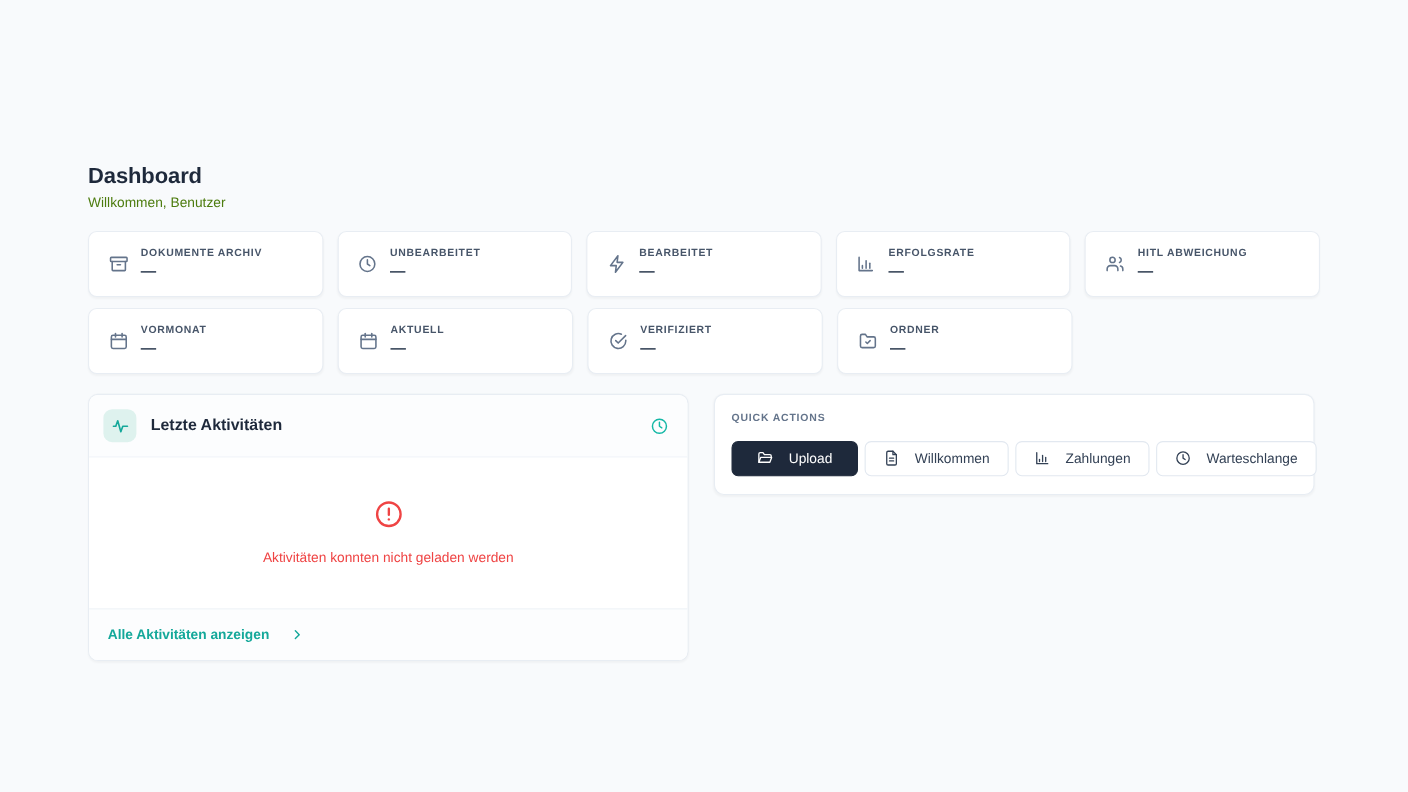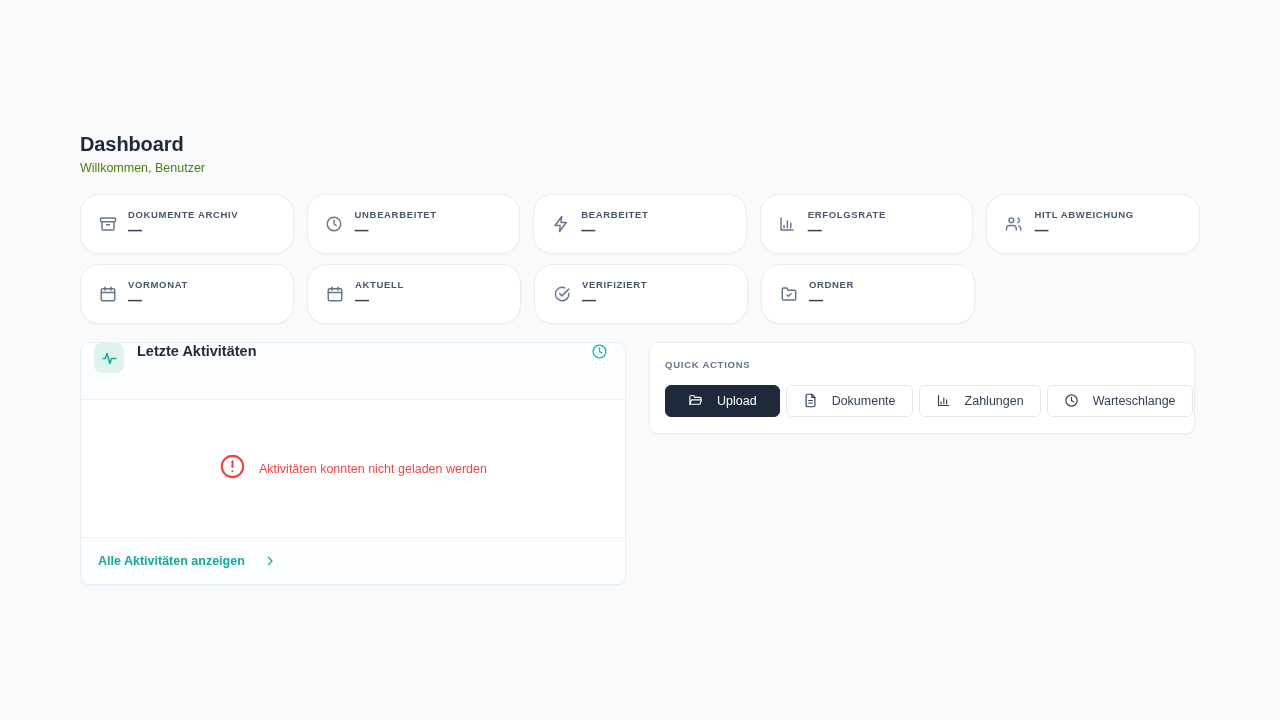--- a/index.html
+++ b/index.html
@@ -23,6 +23,7 @@
     width: 1280px;
     height: 527px;
     padding: 132px 80px 0 80px;
+    margin-top: 16px;
   }
 
   

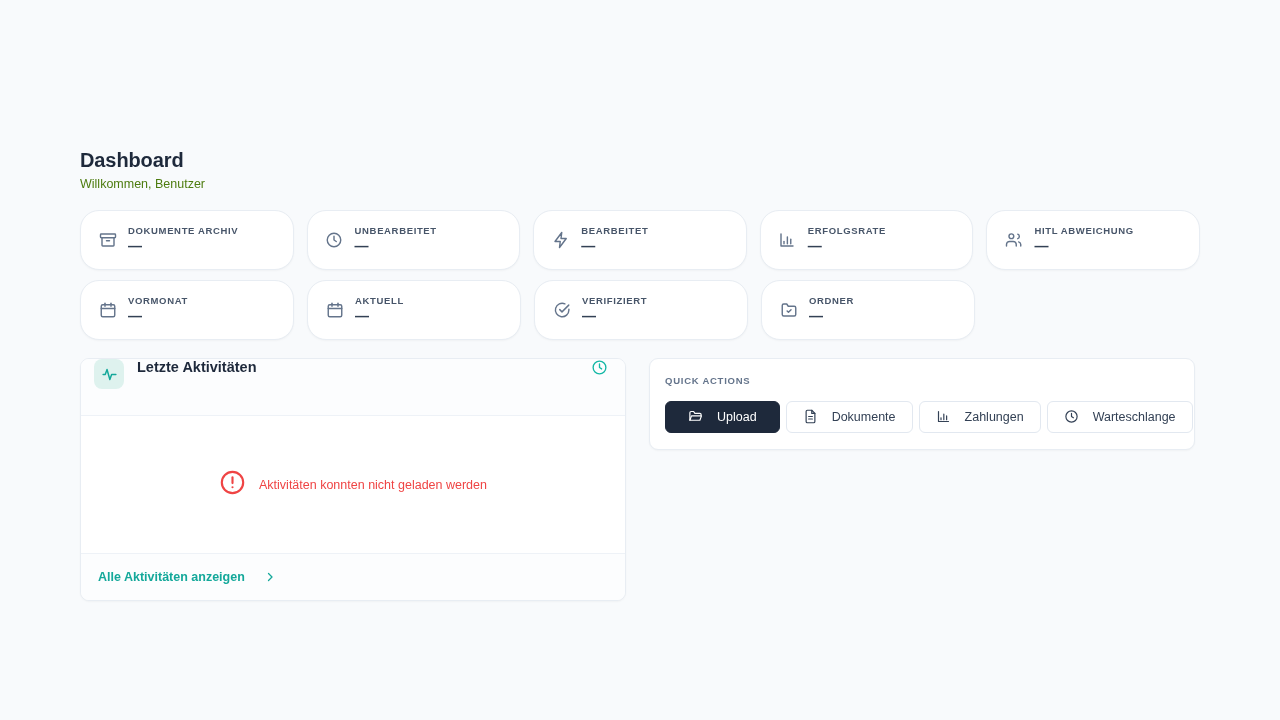--- a/index.html
+++ b/index.html
@@ -56,7 +56,7 @@
     min-width: 0;
     background: #ffffff;
     border: 1px solid #e8edf3;
-    border-radius: 19px;
+    border-radius: 8px;
     height: 60px;
     display: flex;
     align-items: center;

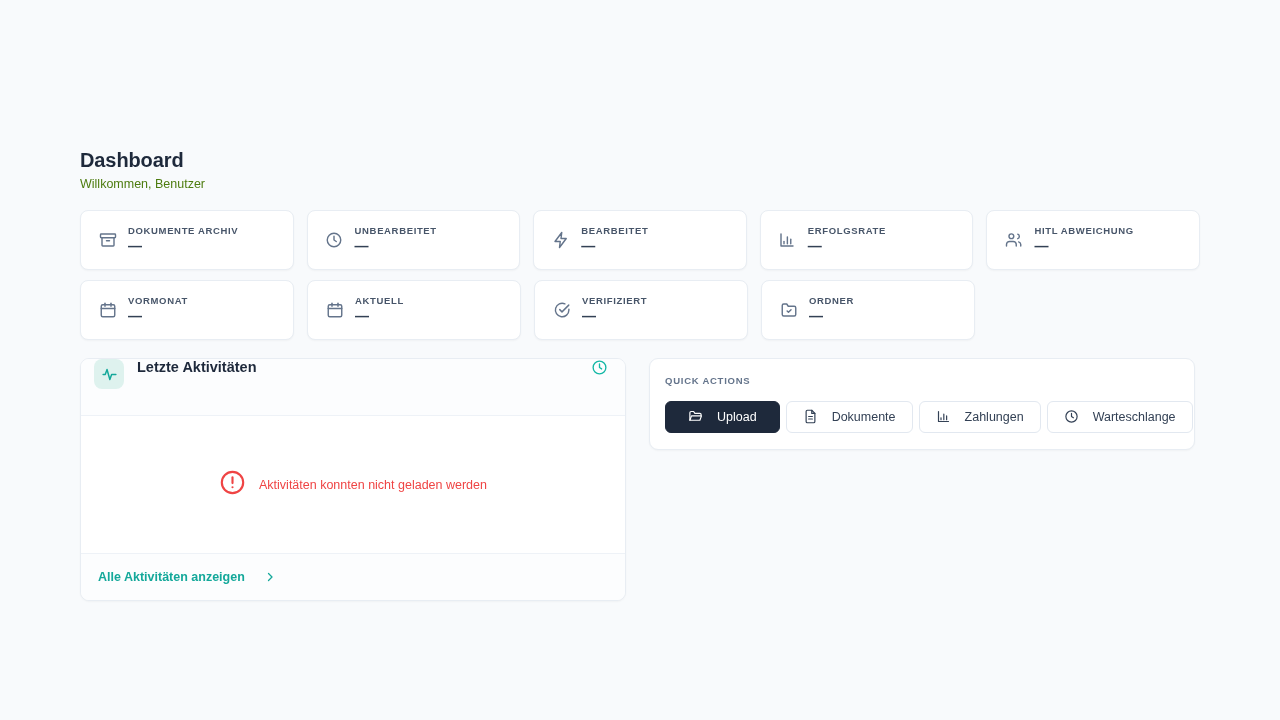--- a/index.html
+++ b/index.html
@@ -120,7 +120,7 @@
   .activity-head {
     height: 57px;
     display: flex;
-    align-items: flex-start;
+    align-items: center;
     padding: 0 17px 0 13px;
     background: #fcfdfe;
     border-bottom: 1px solid #eef2f7;

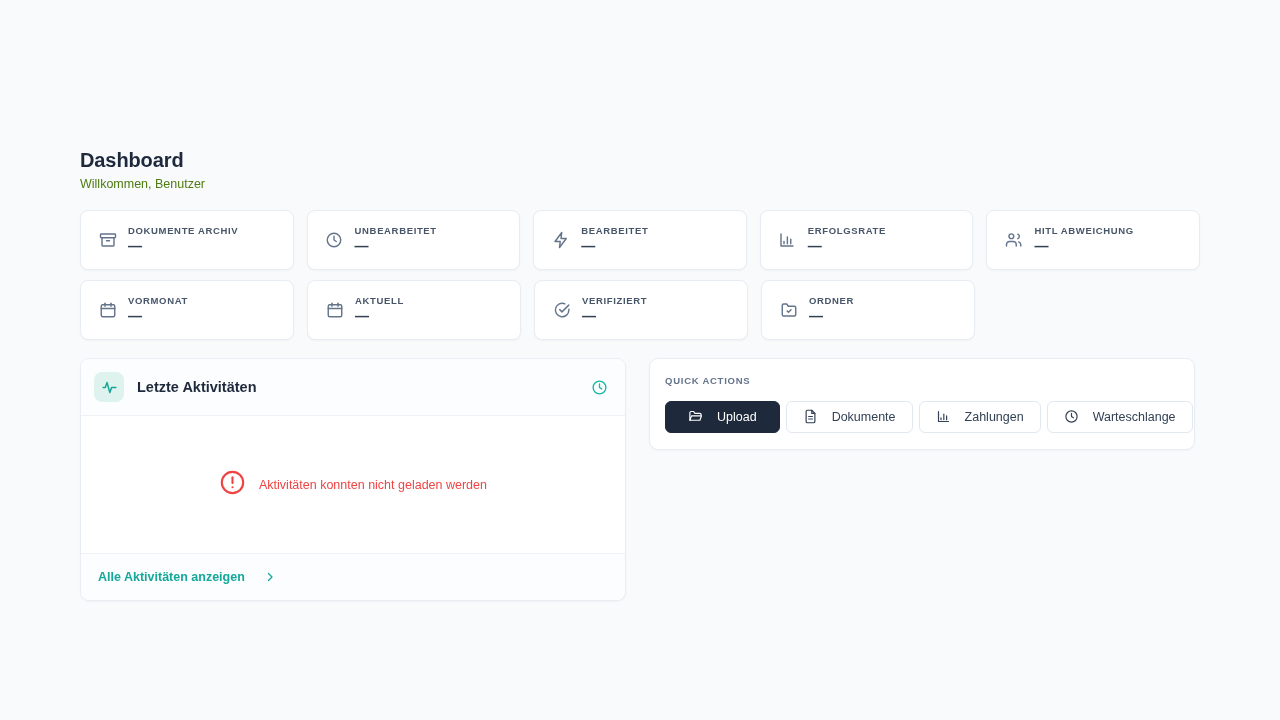--- a/index.html
+++ b/index.html
@@ -449,7 +449,7 @@
                 <path d="M9 16h6"></path>
             </svg>
           </span>
-          <span>Dokumente</span>
+          <span>Willkommen</span>
         </button>
 
         <button class="qbtn">

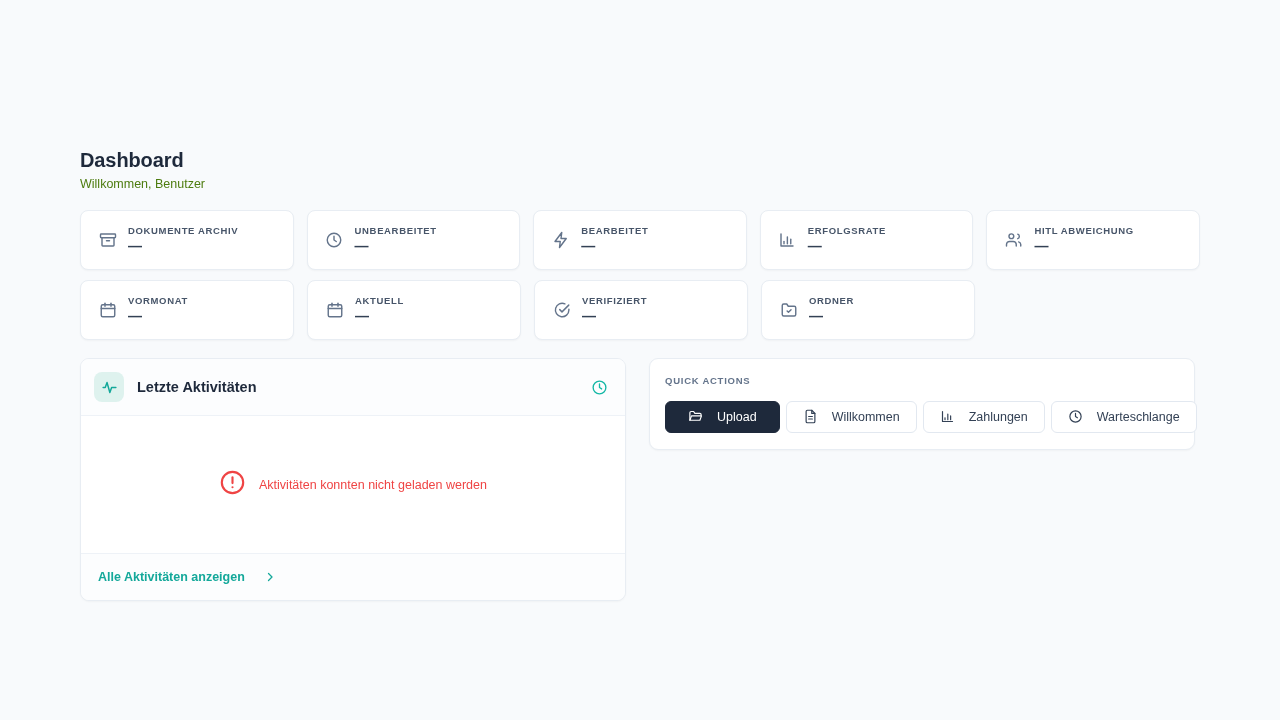--- a/index.html
+++ b/index.html
@@ -156,6 +156,7 @@
     height: 137px;
     background: #ffffff;
     display: flex;
+    flex-direction: column;
     align-items: center;
     justify-content: center;
     gap: 13px;

